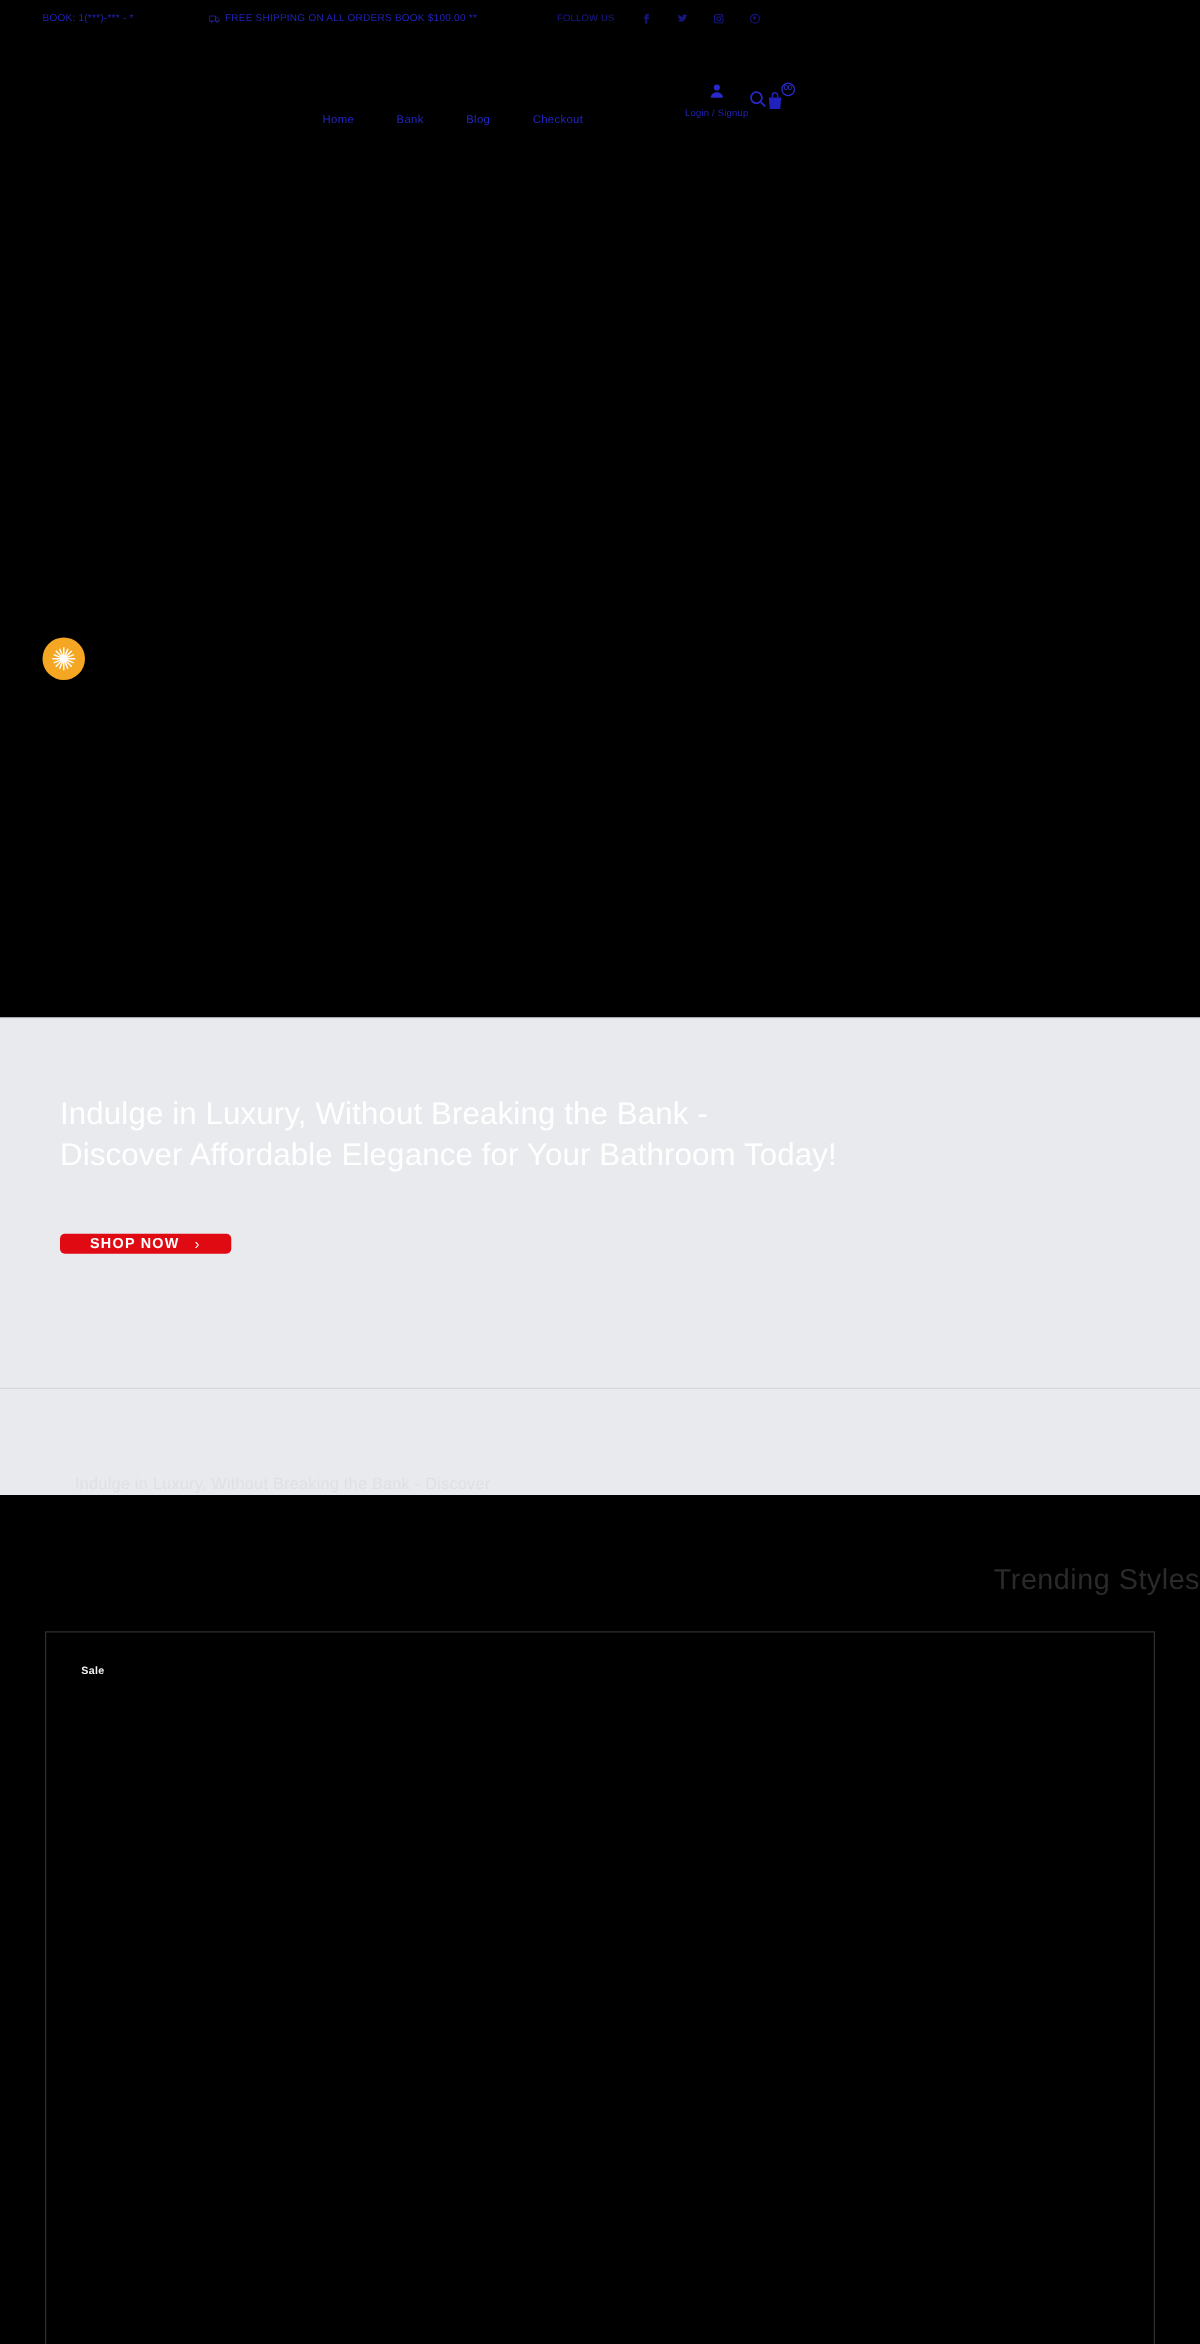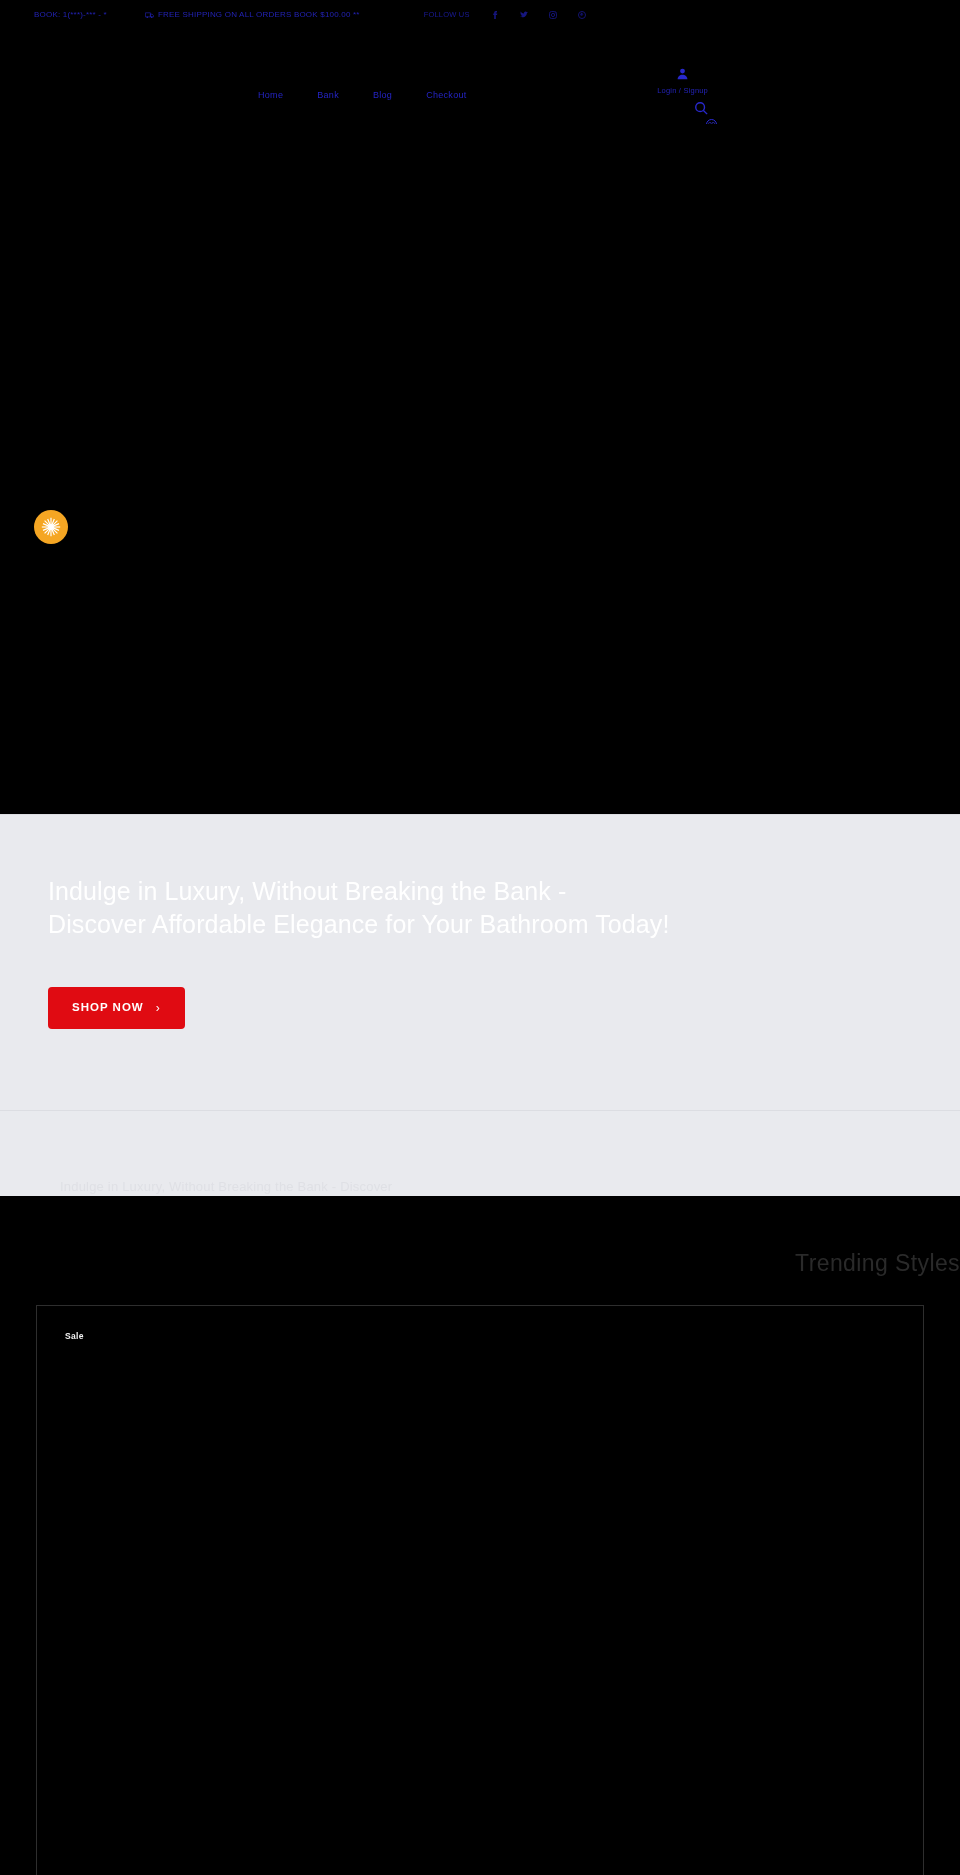--- a/index.html
+++ b/index.html
@@ -25,7 +25,7 @@
     margin-left:34px;
     display:flex;
     align-items:center;
-    gap:38px;
+    gap:60px;
   }
   .topbar-phone { color:#2222b4; }
   .topbar-ship { color:#2222b4; display:flex; align-items:center; gap:4px; }

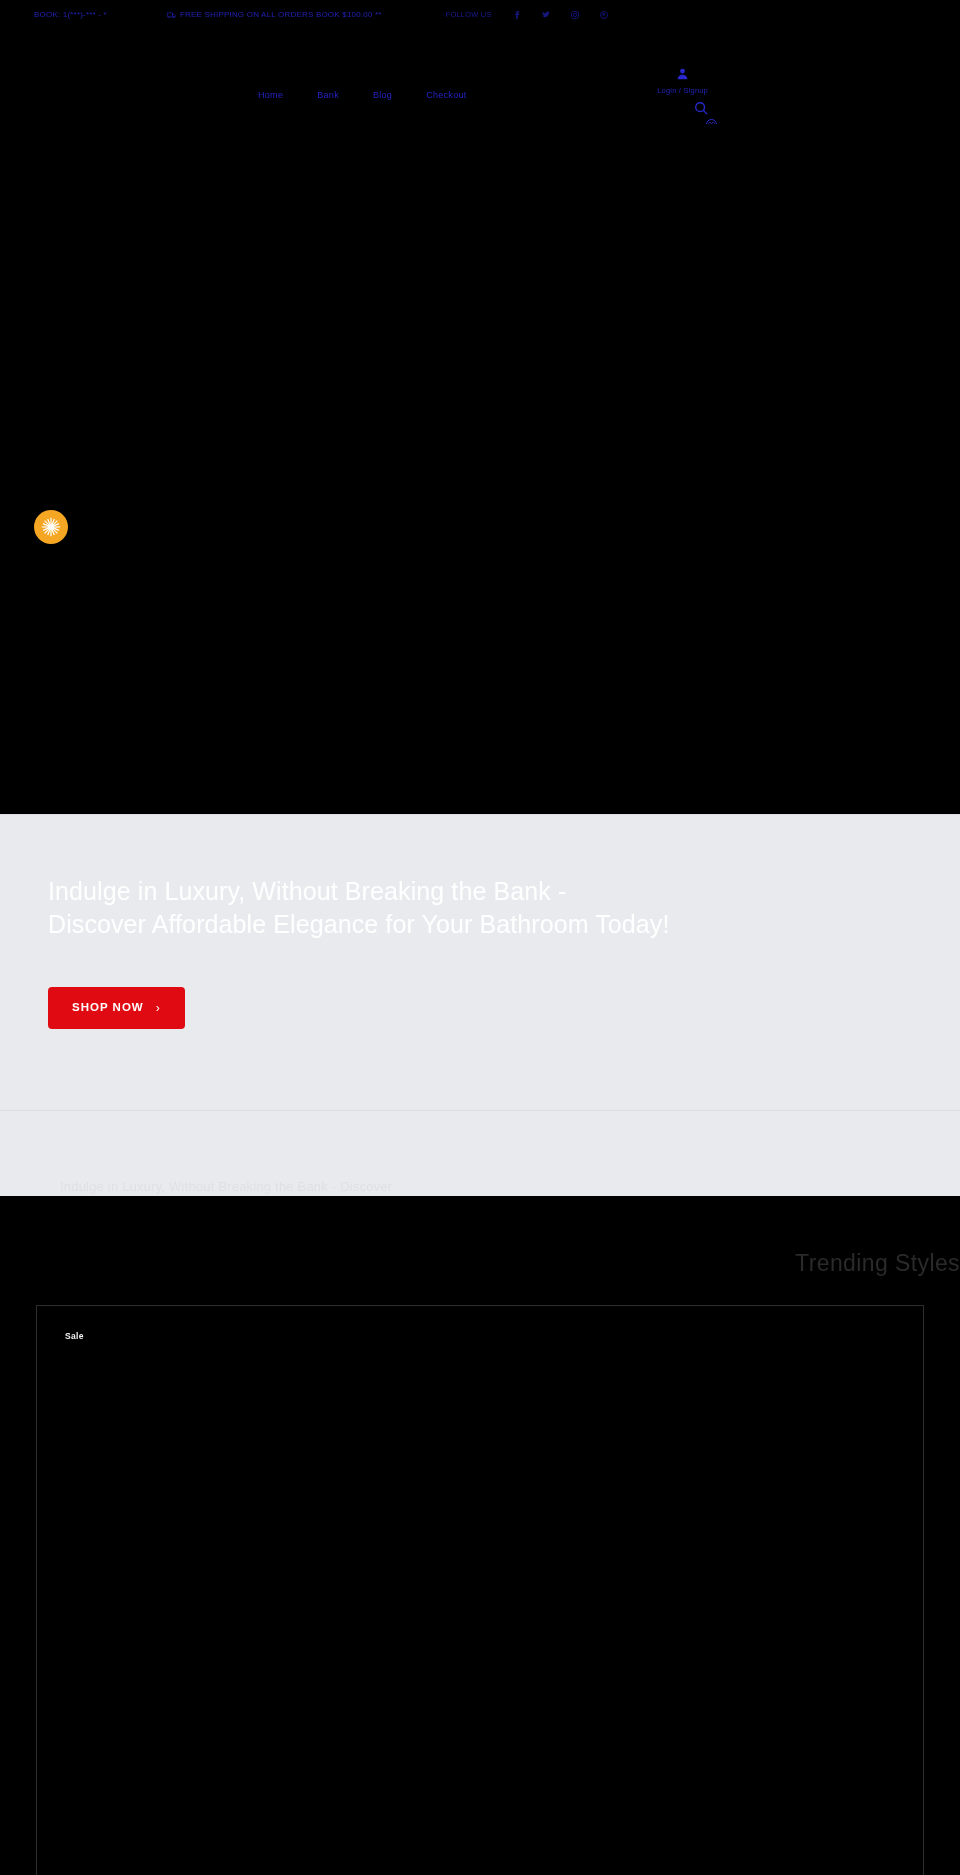--- a/index.html
+++ b/index.html
@@ -65,11 +65,11 @@
 
   .header-right {
     position:absolute;
-    right:252px; top:38px;
+    right:232px; top:38px;
     width:180px;
     display:flex;
-    flex-direction:column;
-    align-items:flex-end;
+    flex-direction:row;
+    align-items:flex-start;
   }
   .acct {
     display:flex; flex-direction:column; align-items:center; gap:2px;

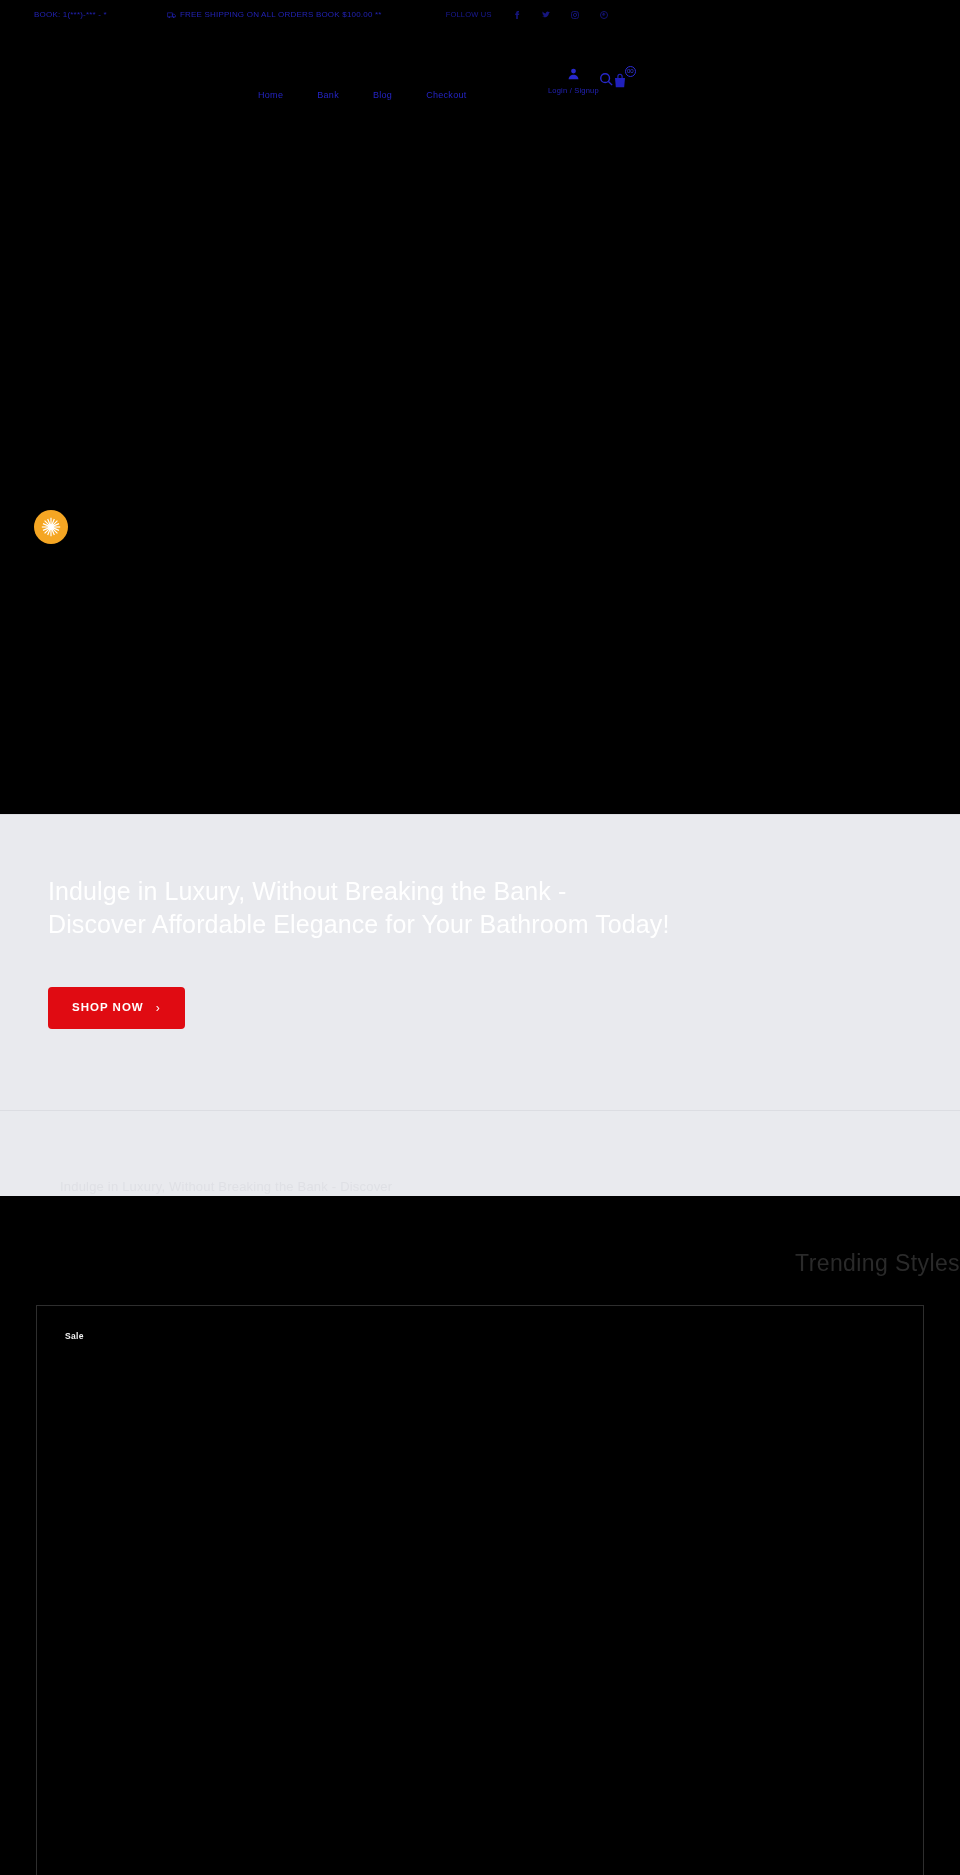--- a/index.html
+++ b/index.html
@@ -135,12 +135,13 @@
     position:absolute;
     left:48px; top:172px;
     display:inline-flex;
+    align-items:center;
     gap:12px;
     background:#e00b12;
     color:#fff;
     border:none;
     border-radius:4px;
-    padding:14px 24px;
+    padding:1px 24px;
     font-size:11.5px;
     font-weight:700;
     letter-spacing:1px;

